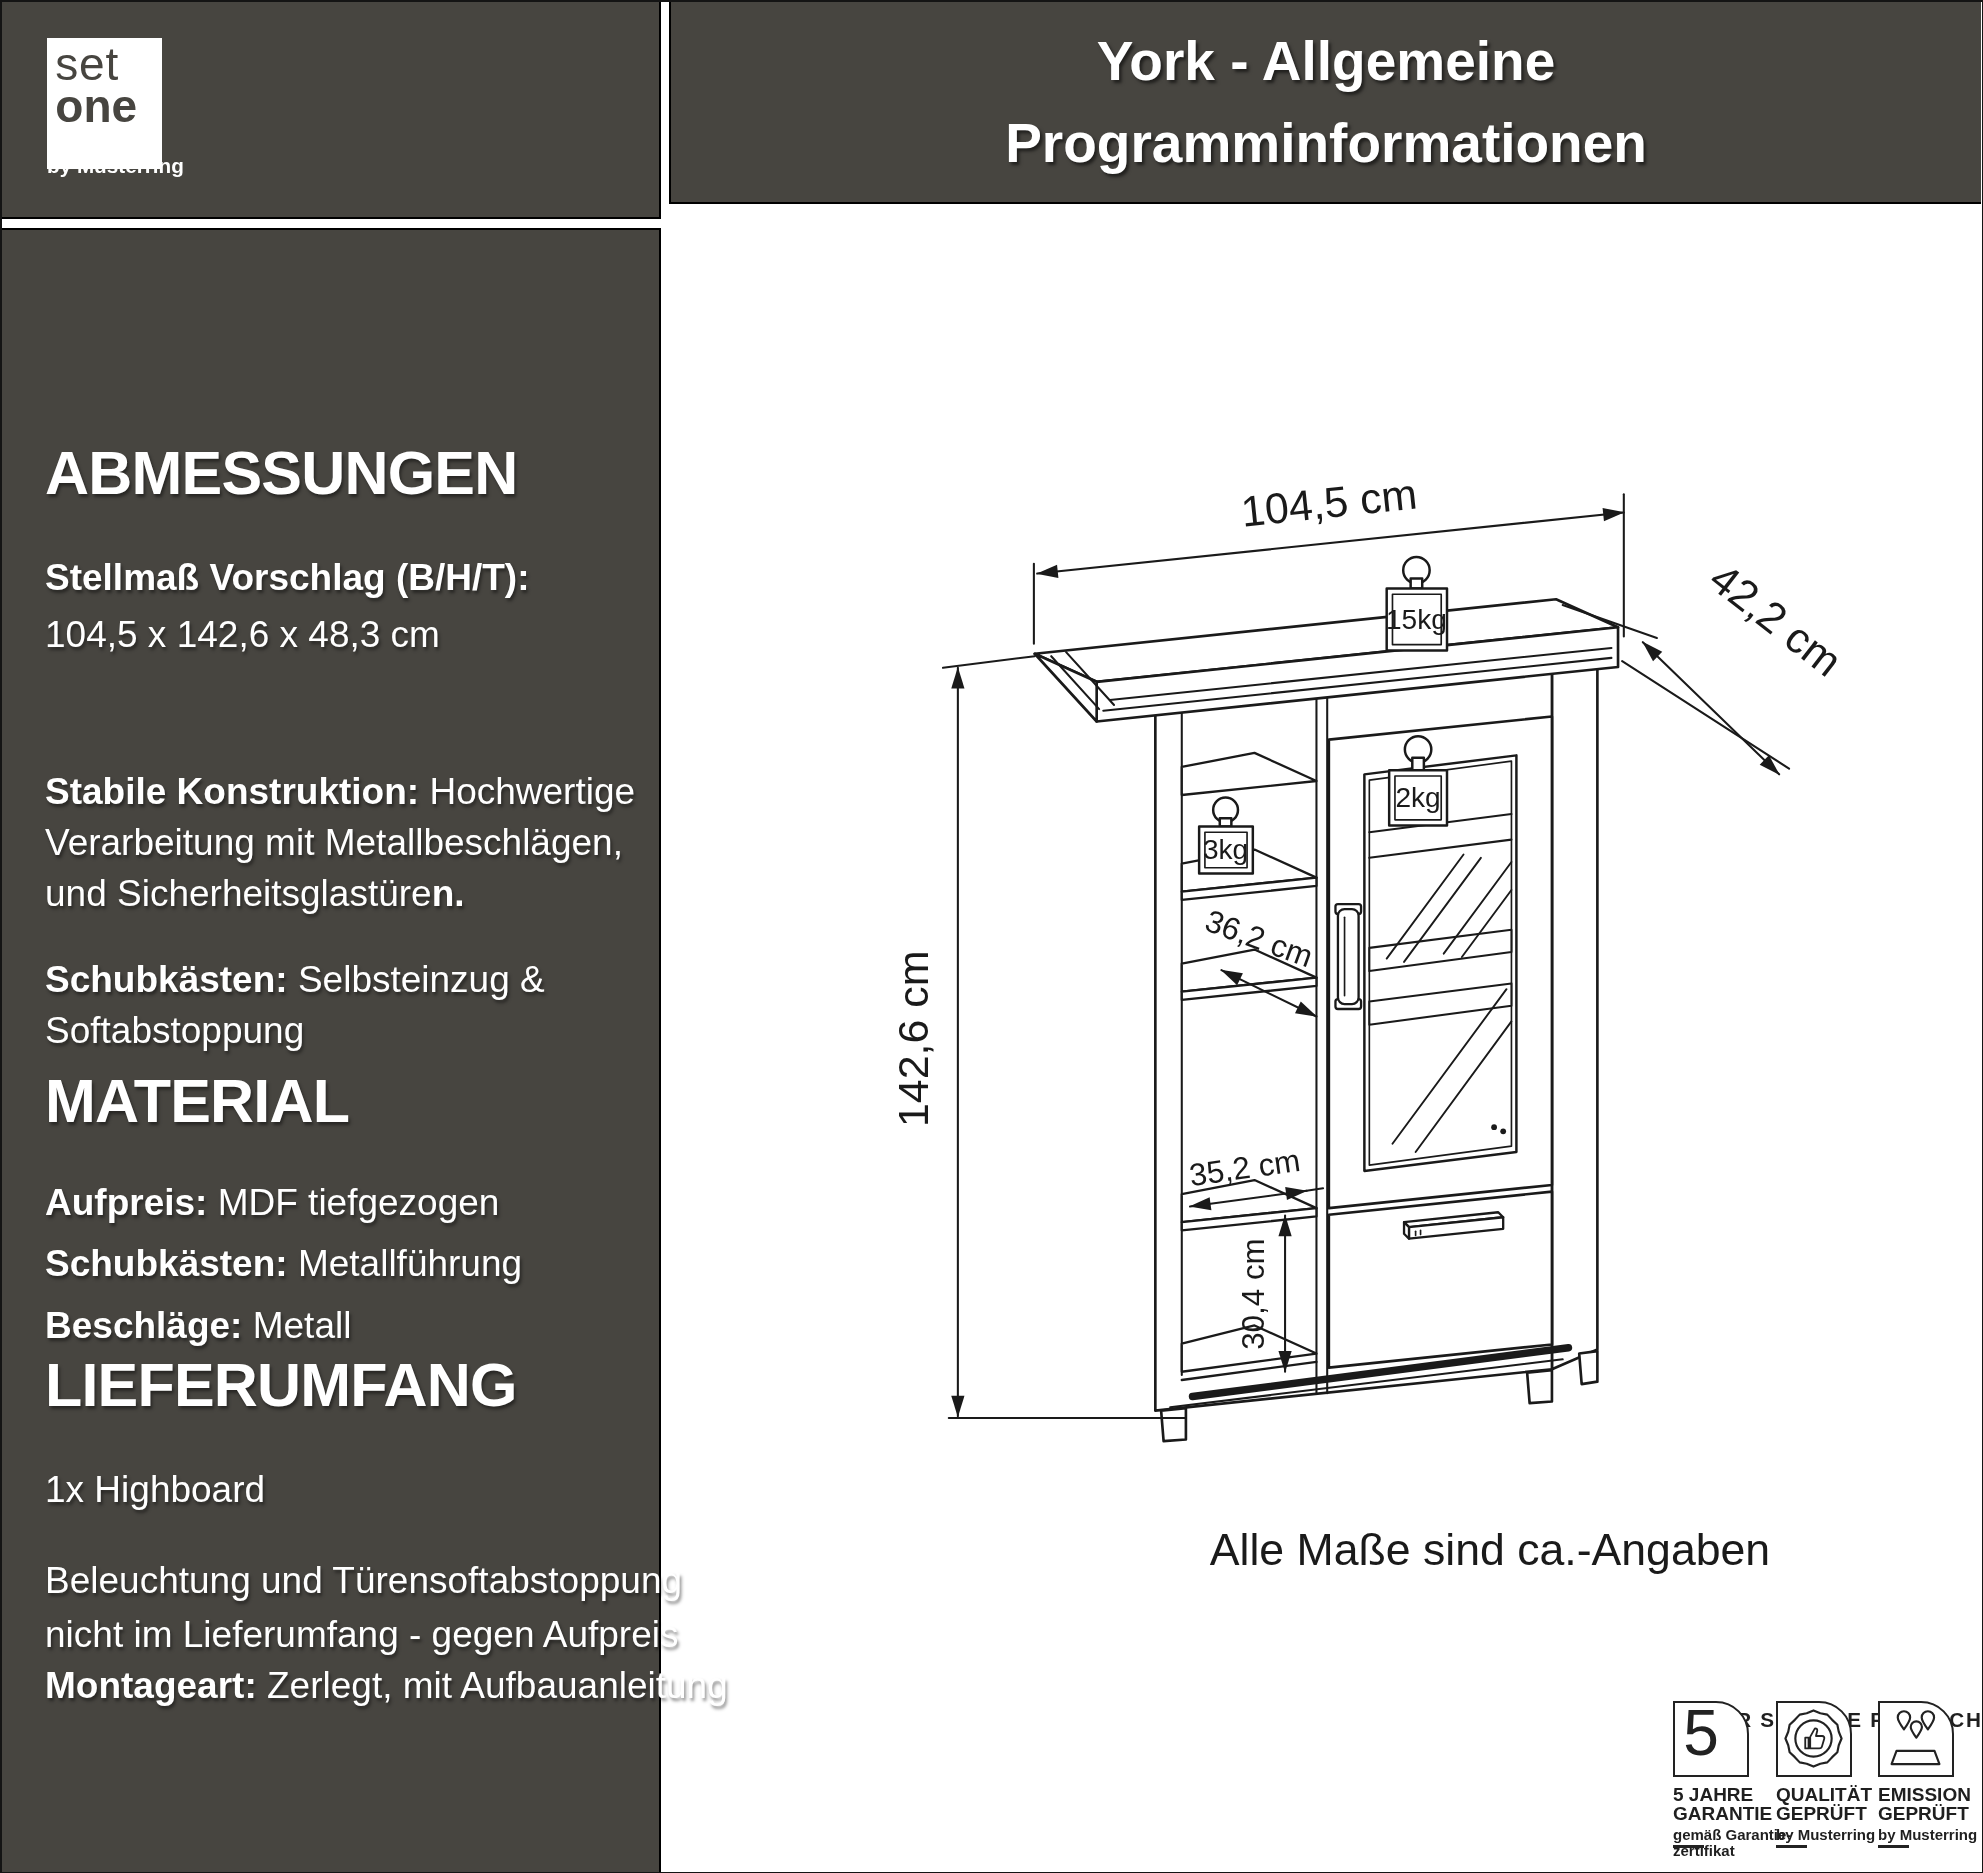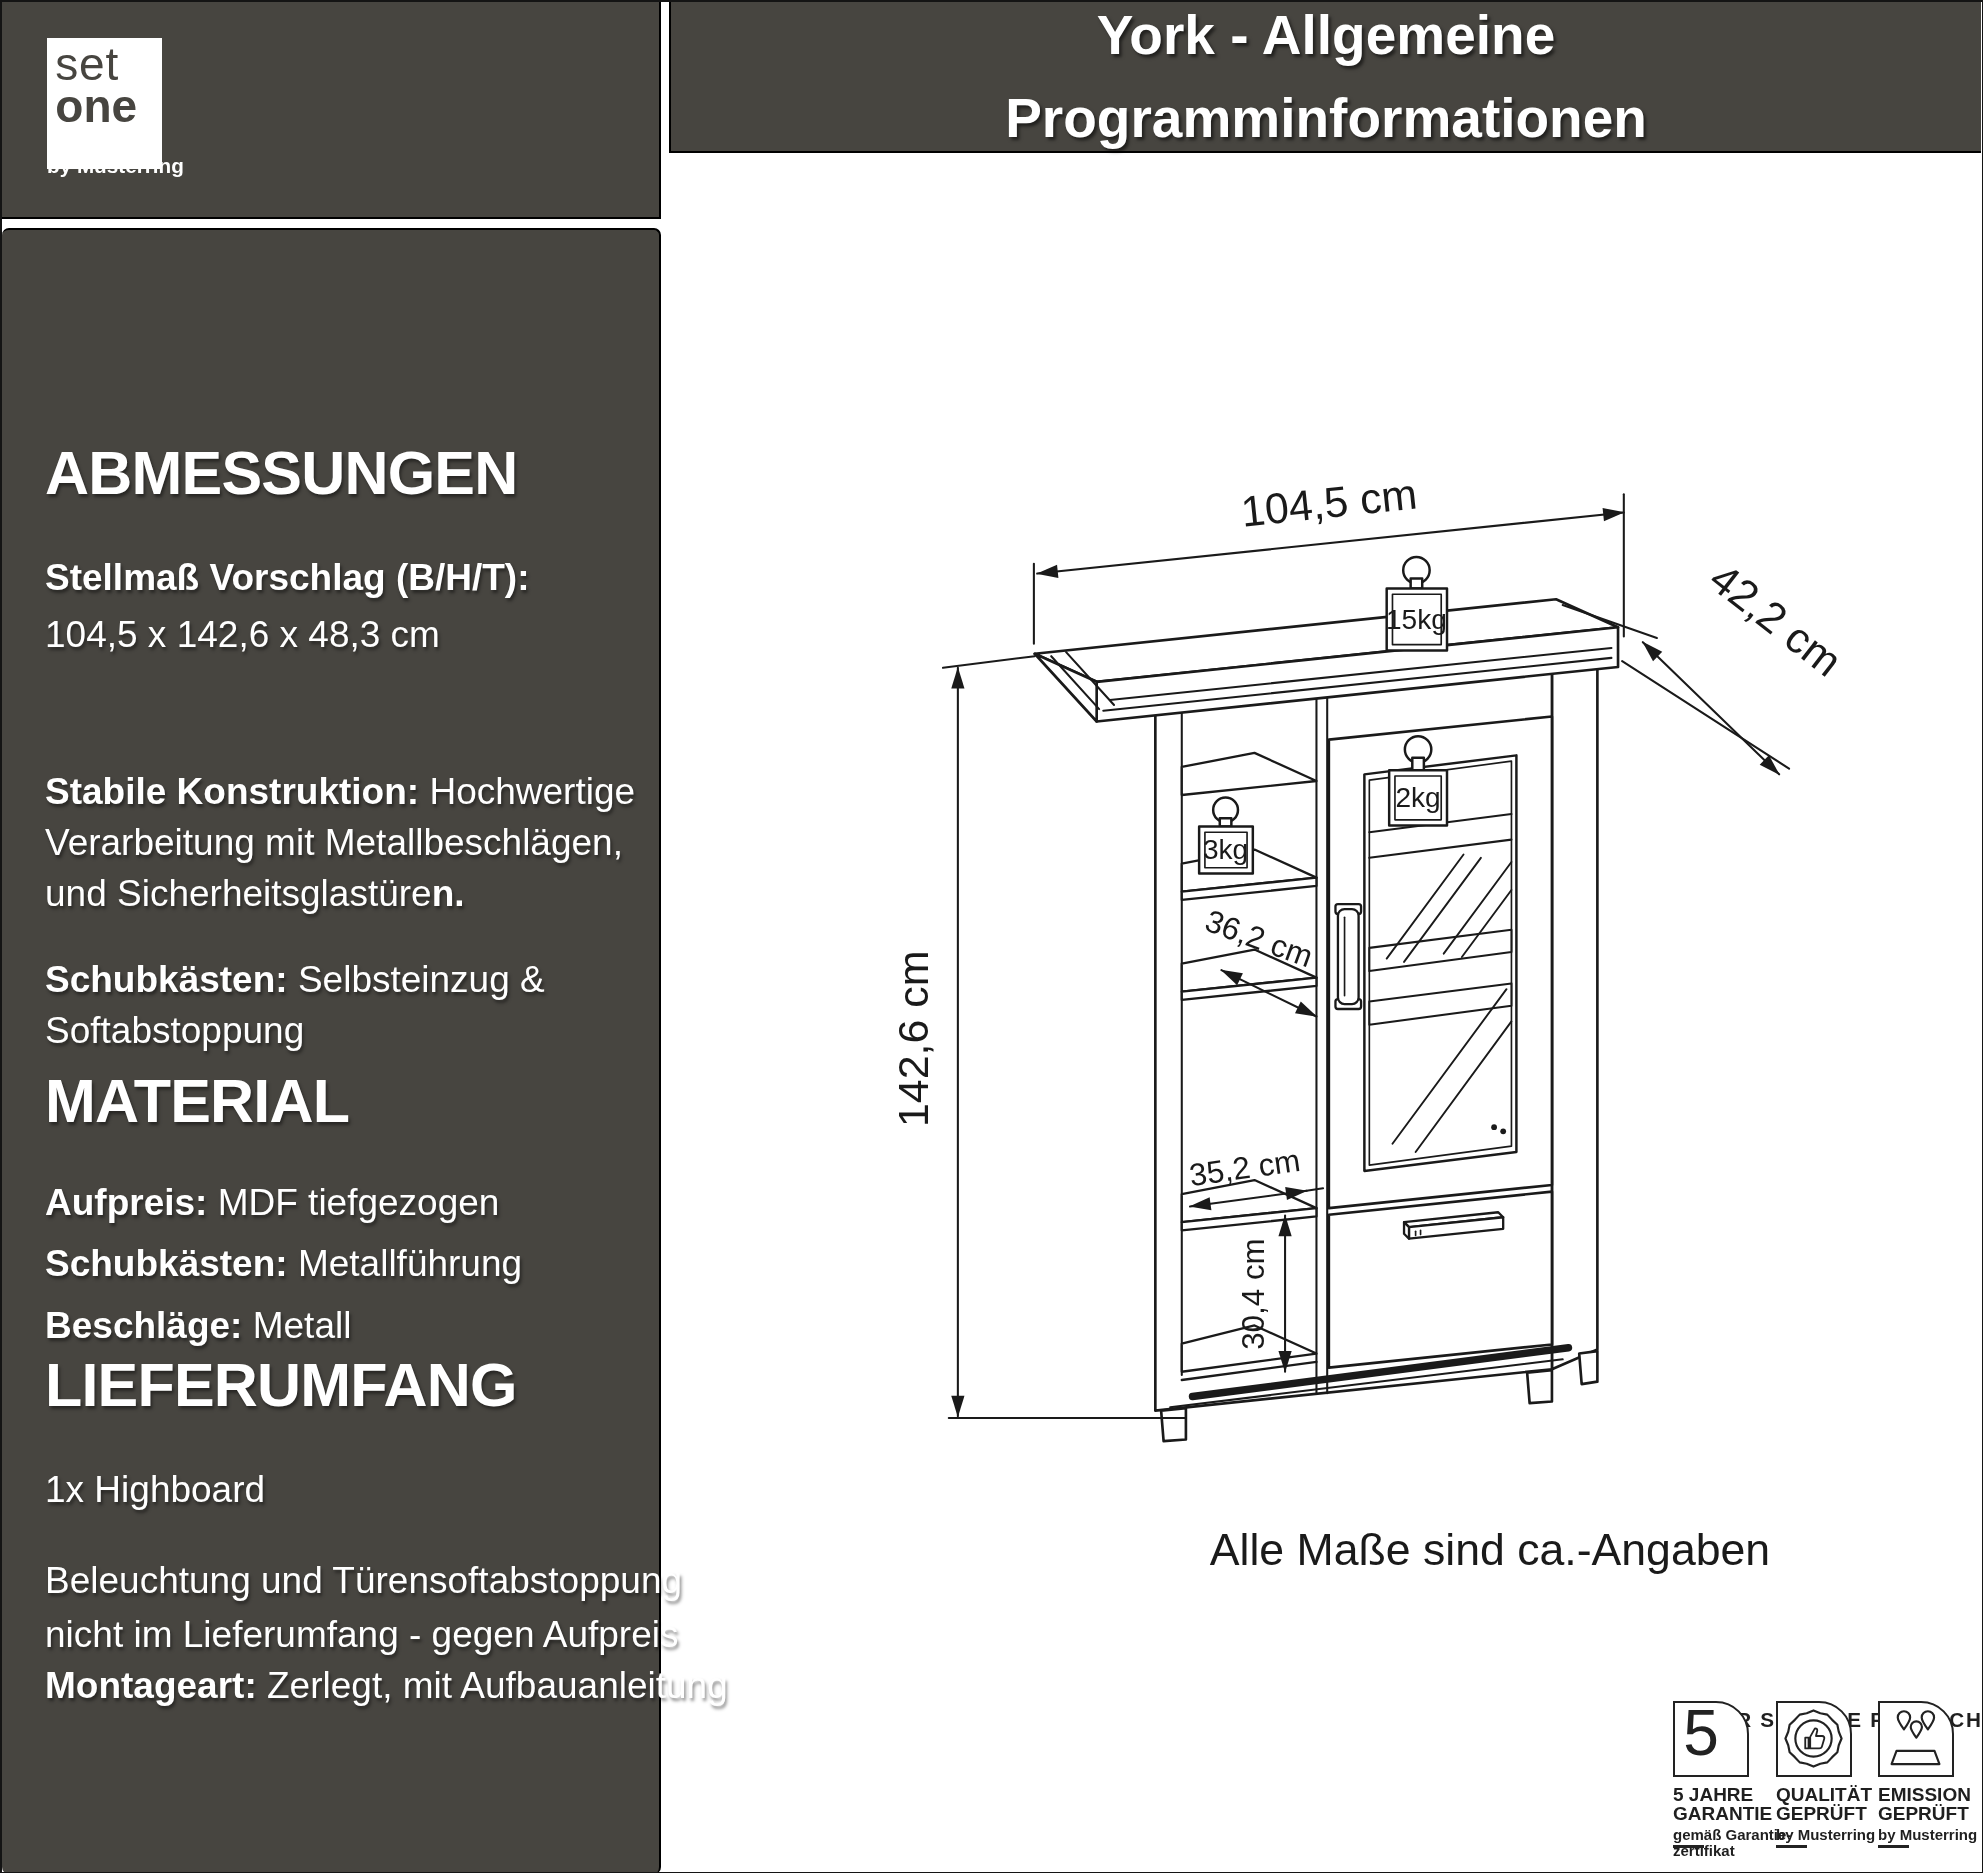--- a/index.html
+++ b/index.html
@@ -9,7 +9,7 @@
   
   .logo-block{position:absolute;left:0;top:0;width:659px;height:217px;background:#474540;
               border-right:2.5px solid #000;border-bottom:2.5px solid #000;box-sizing:border-box;}
-  .title-block{position:absolute;left:667px;top:0;width:1312px;height:151px;background:#474540;
+  .title-block{position:absolute;left:667px;top:0;width:1312px;height:202px;background:#474540;
                border-left:2.5px solid #000;border-bottom:2.5px solid #000;box-sizing:border-box;
                display:flex;align-items:center;justify-content:center;}
   .side-panel{position:absolute;left:0;top:226px;width:659px;height:1646px;background:#474540;

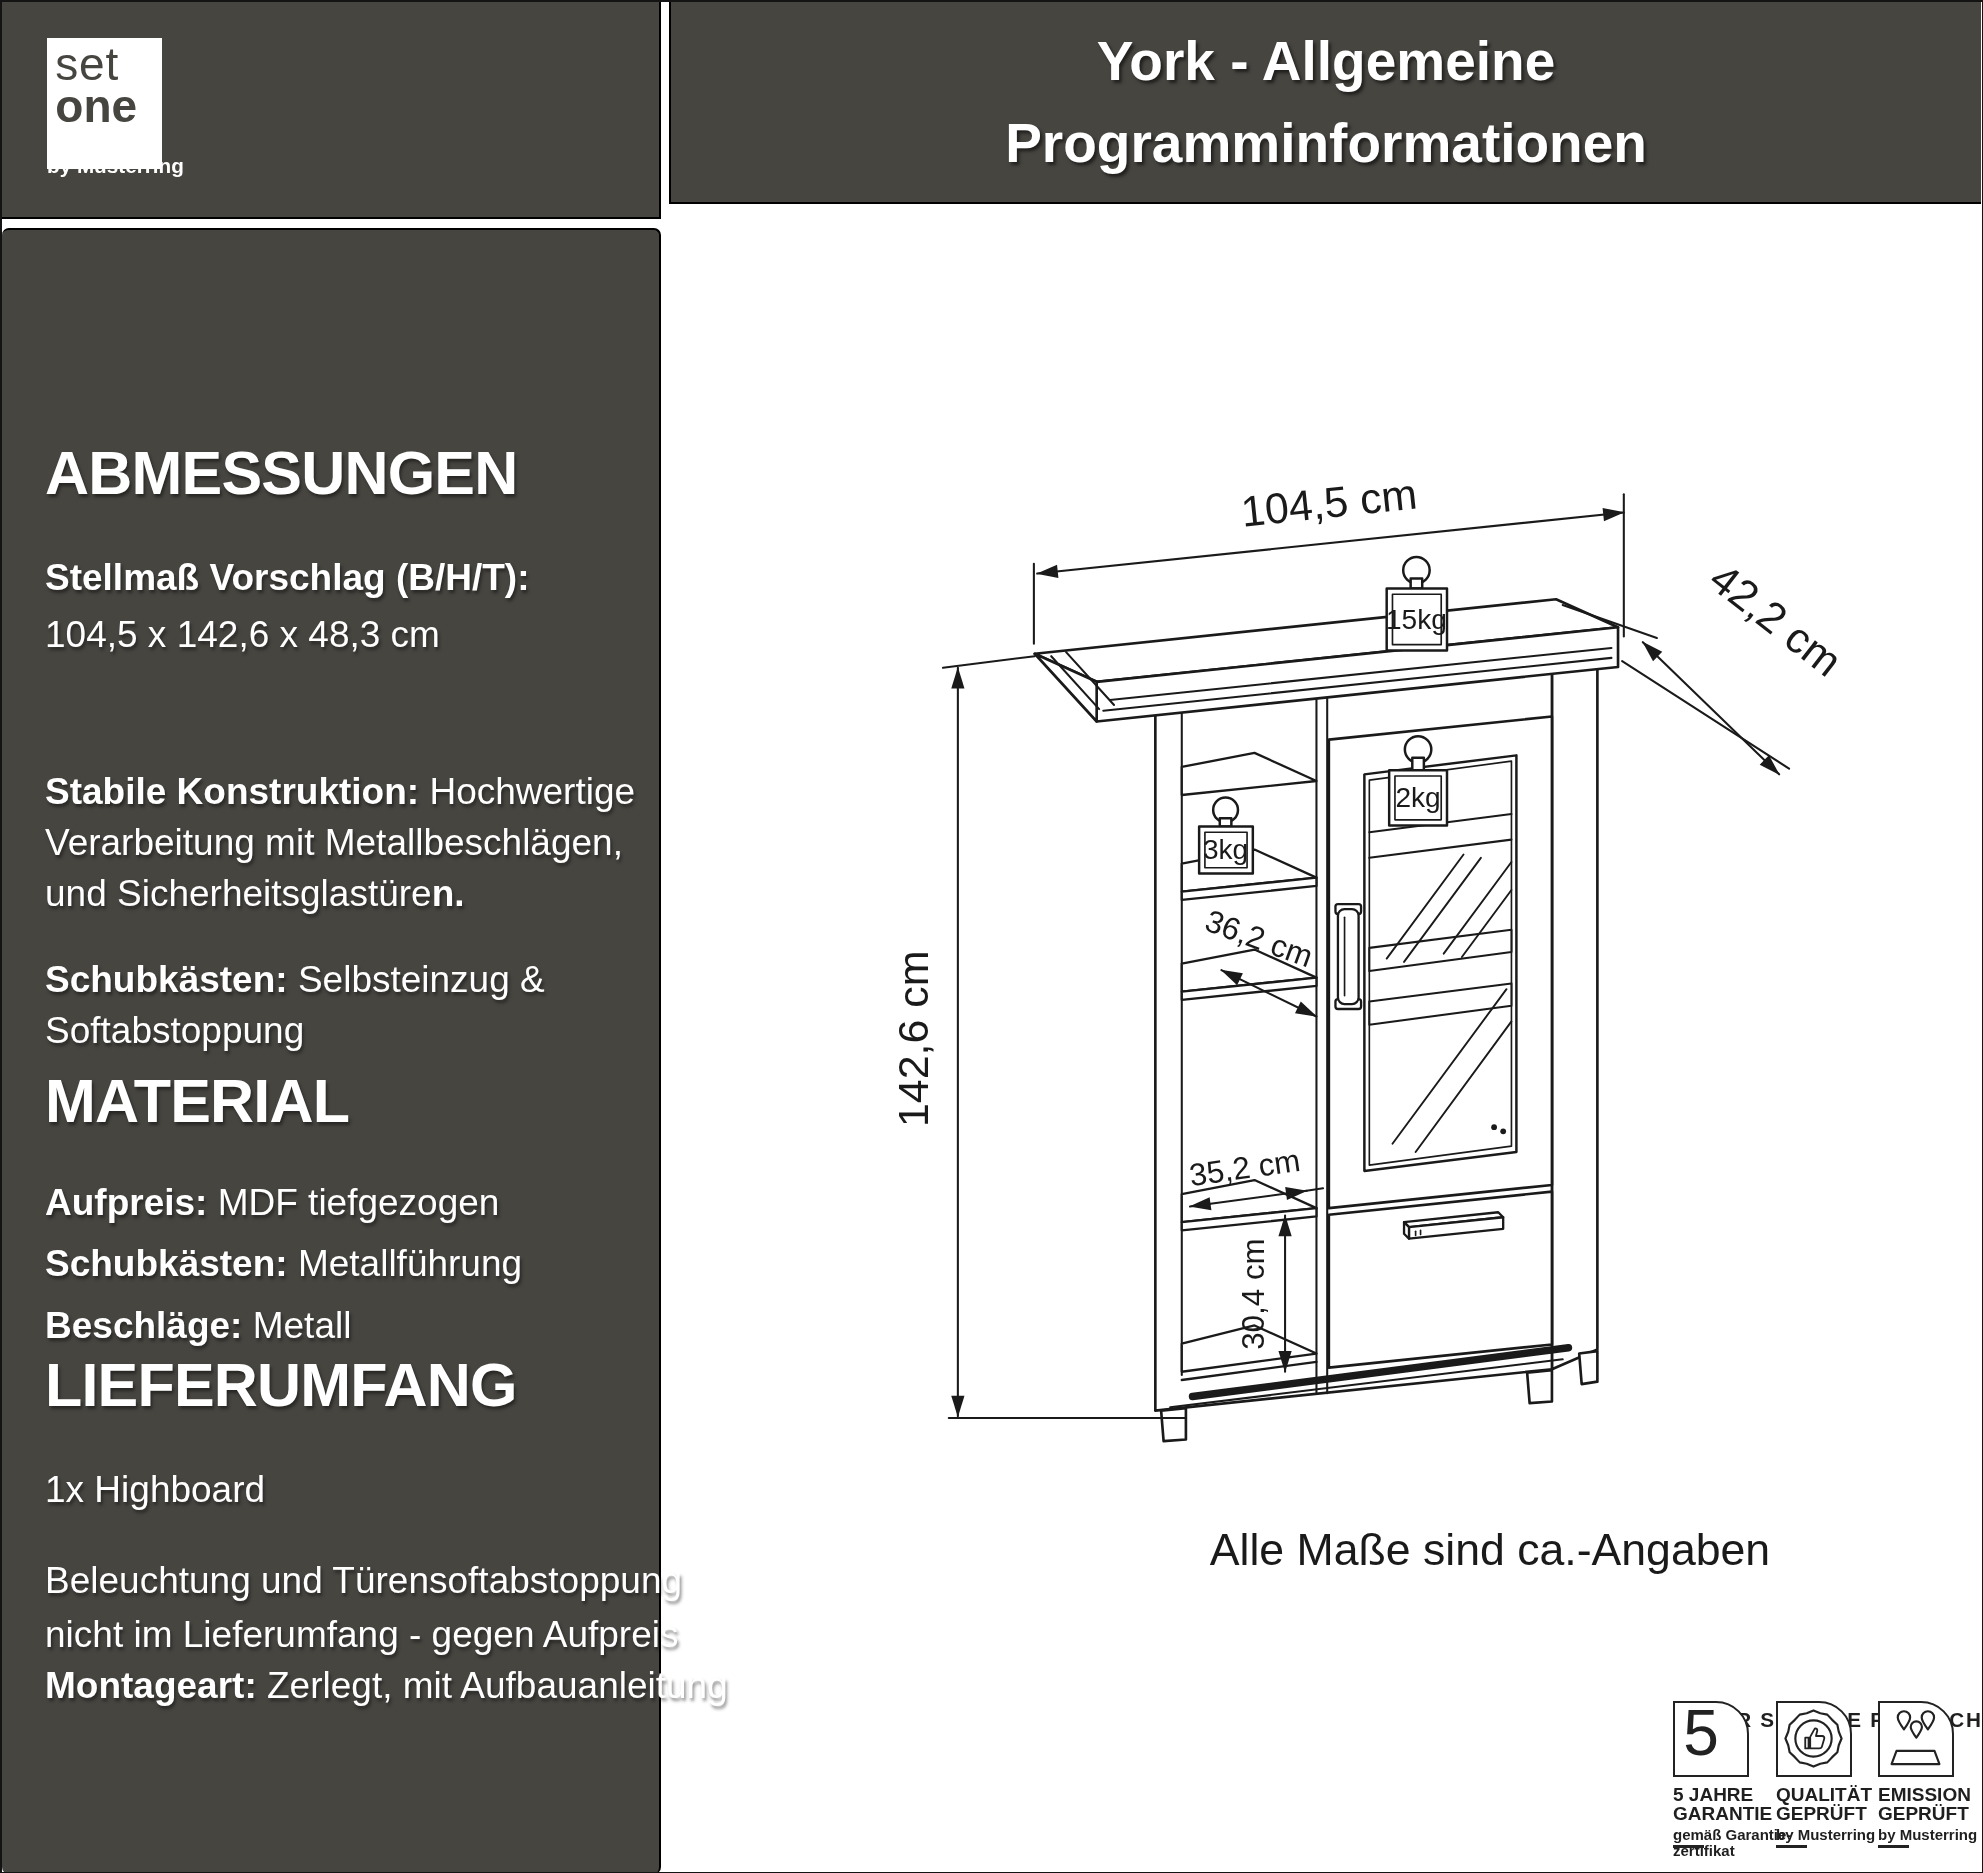--- a/index.html
+++ b/index.html
@@ -13,7 +13,7 @@
                border-left:2.5px solid #000;border-bottom:2.5px solid #000;box-sizing:border-box;
                display:flex;align-items:center;justify-content:center;}
   .side-panel{position:absolute;left:0;top:226px;width:659px;height:1646px;background:#474540;
-              border-top:2.5px solid #000;border-right:2.5px solid #000;box-sizing:border-box;border-radius:7px;}
+              border-top:2.5px solid #000;border-right:2.5px solid #000;box-sizing:border-box;}
   
   .logo-box{position:absolute;left:45px;top:36px;width:115px;height:131px;background:#fff;
             padding:5px 0 0 8.3px;box-sizing:border-box;line-height:0.92;}

